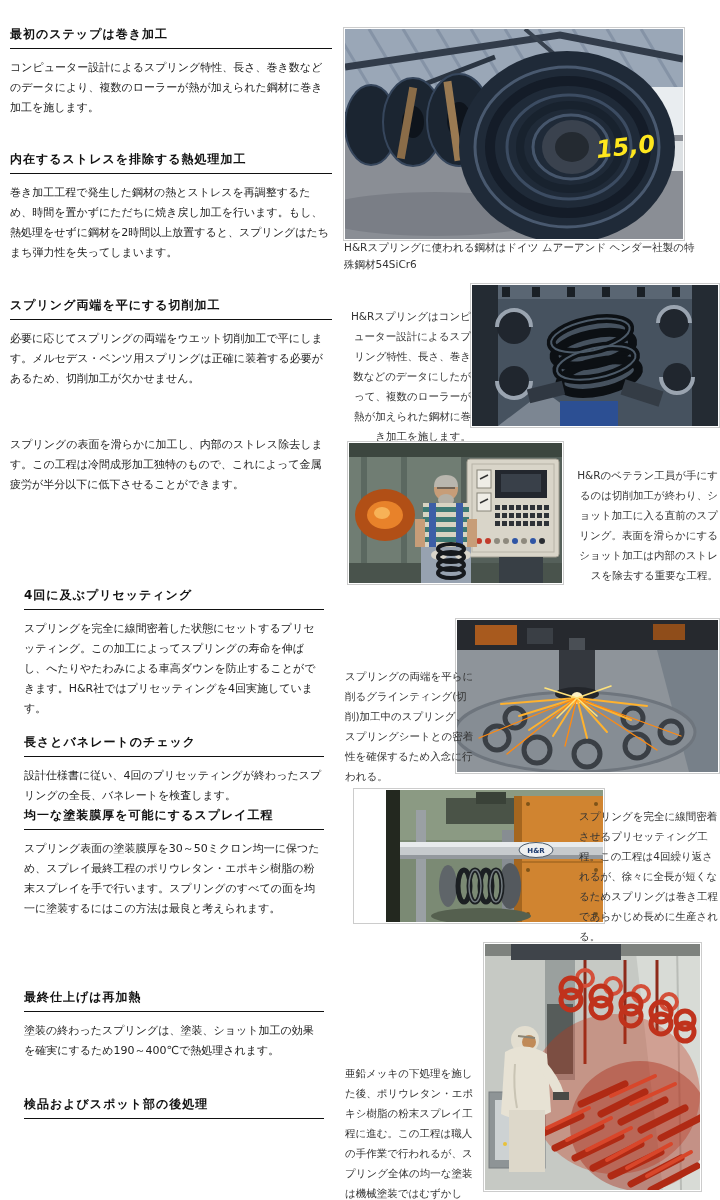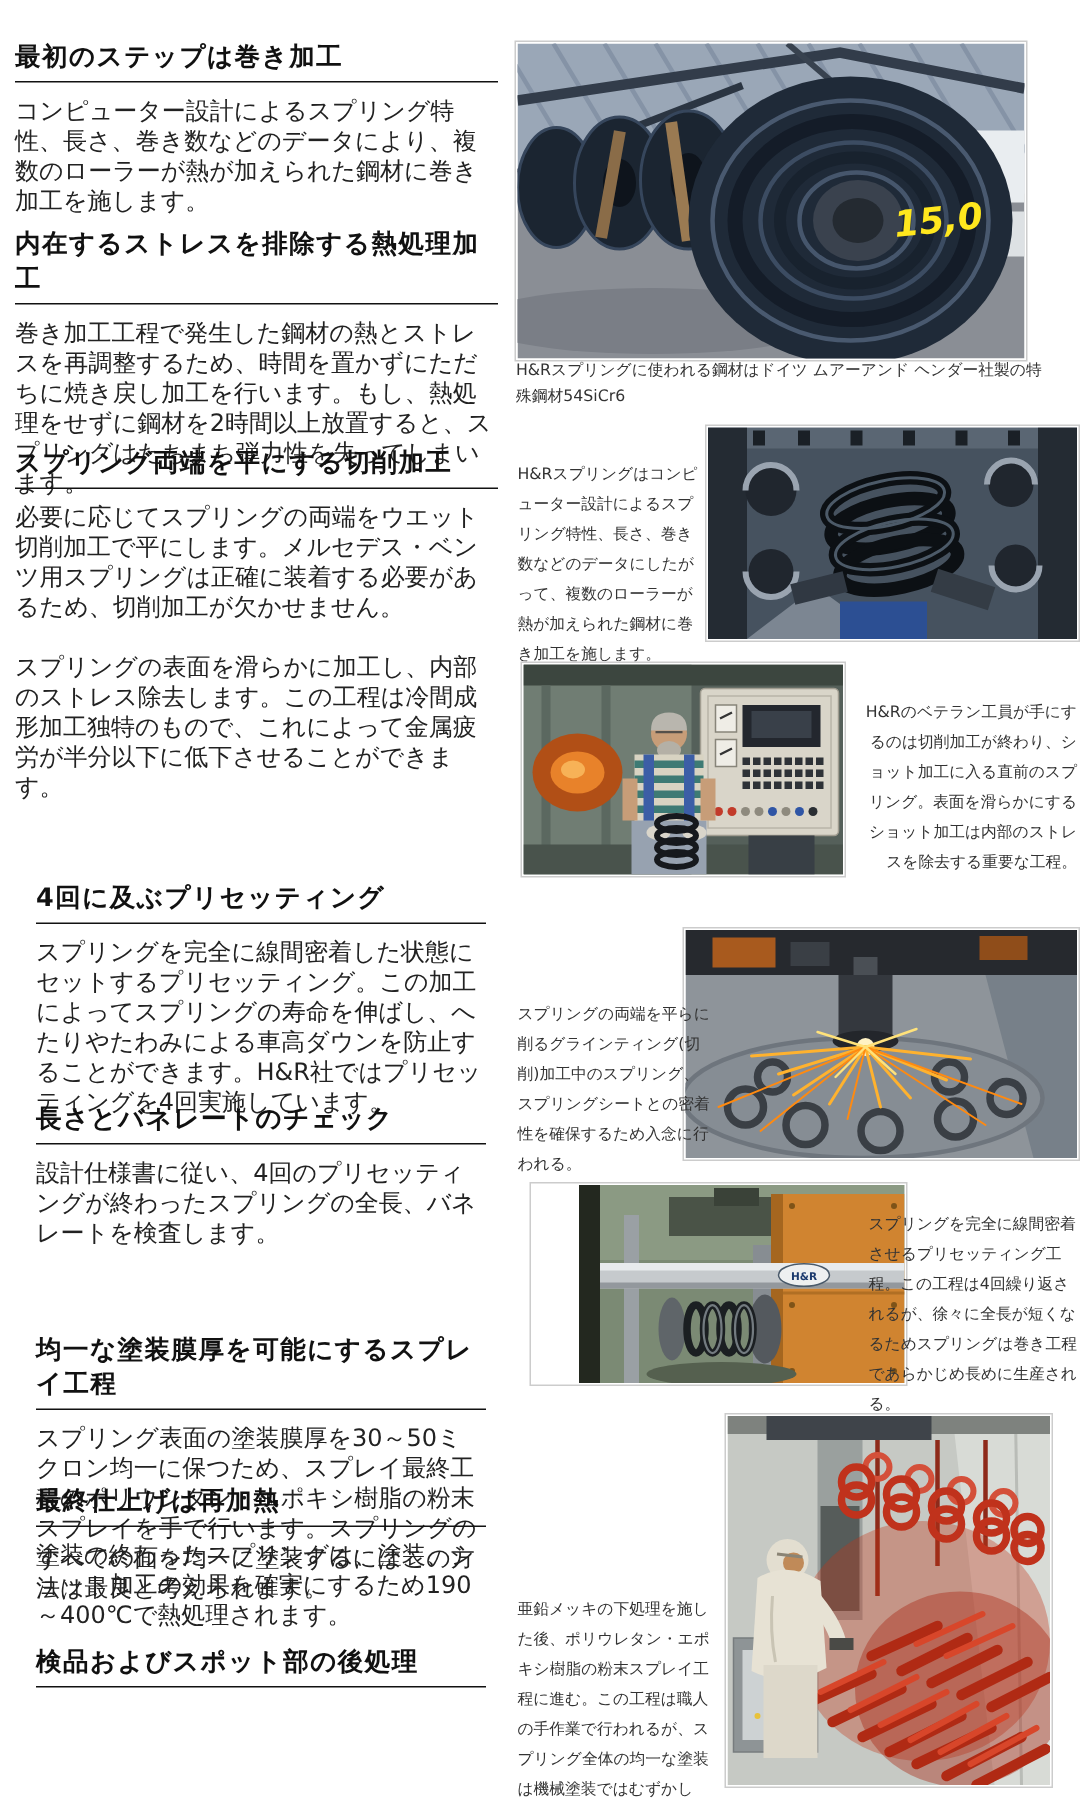--- a/index.html
+++ b/index.html
@@ -8,7 +8,7 @@
 
   
   .sec{position:absolute;left:10px;width:322px;}
-  .sec h2{margin:0;font-size:17px;font-weight:bold;color:#111;letter-spacing:1px;
+  .sec h2{margin:0;font-size:12px;font-weight:bold;color:#111;letter-spacing:1px;
           padding-bottom:5px;border-bottom:1px solid #111;}
   .sec p{margin:9px 0 0 0;font-size:16px;line-height:20px;color:#222;}
   #s1{top:26px;}

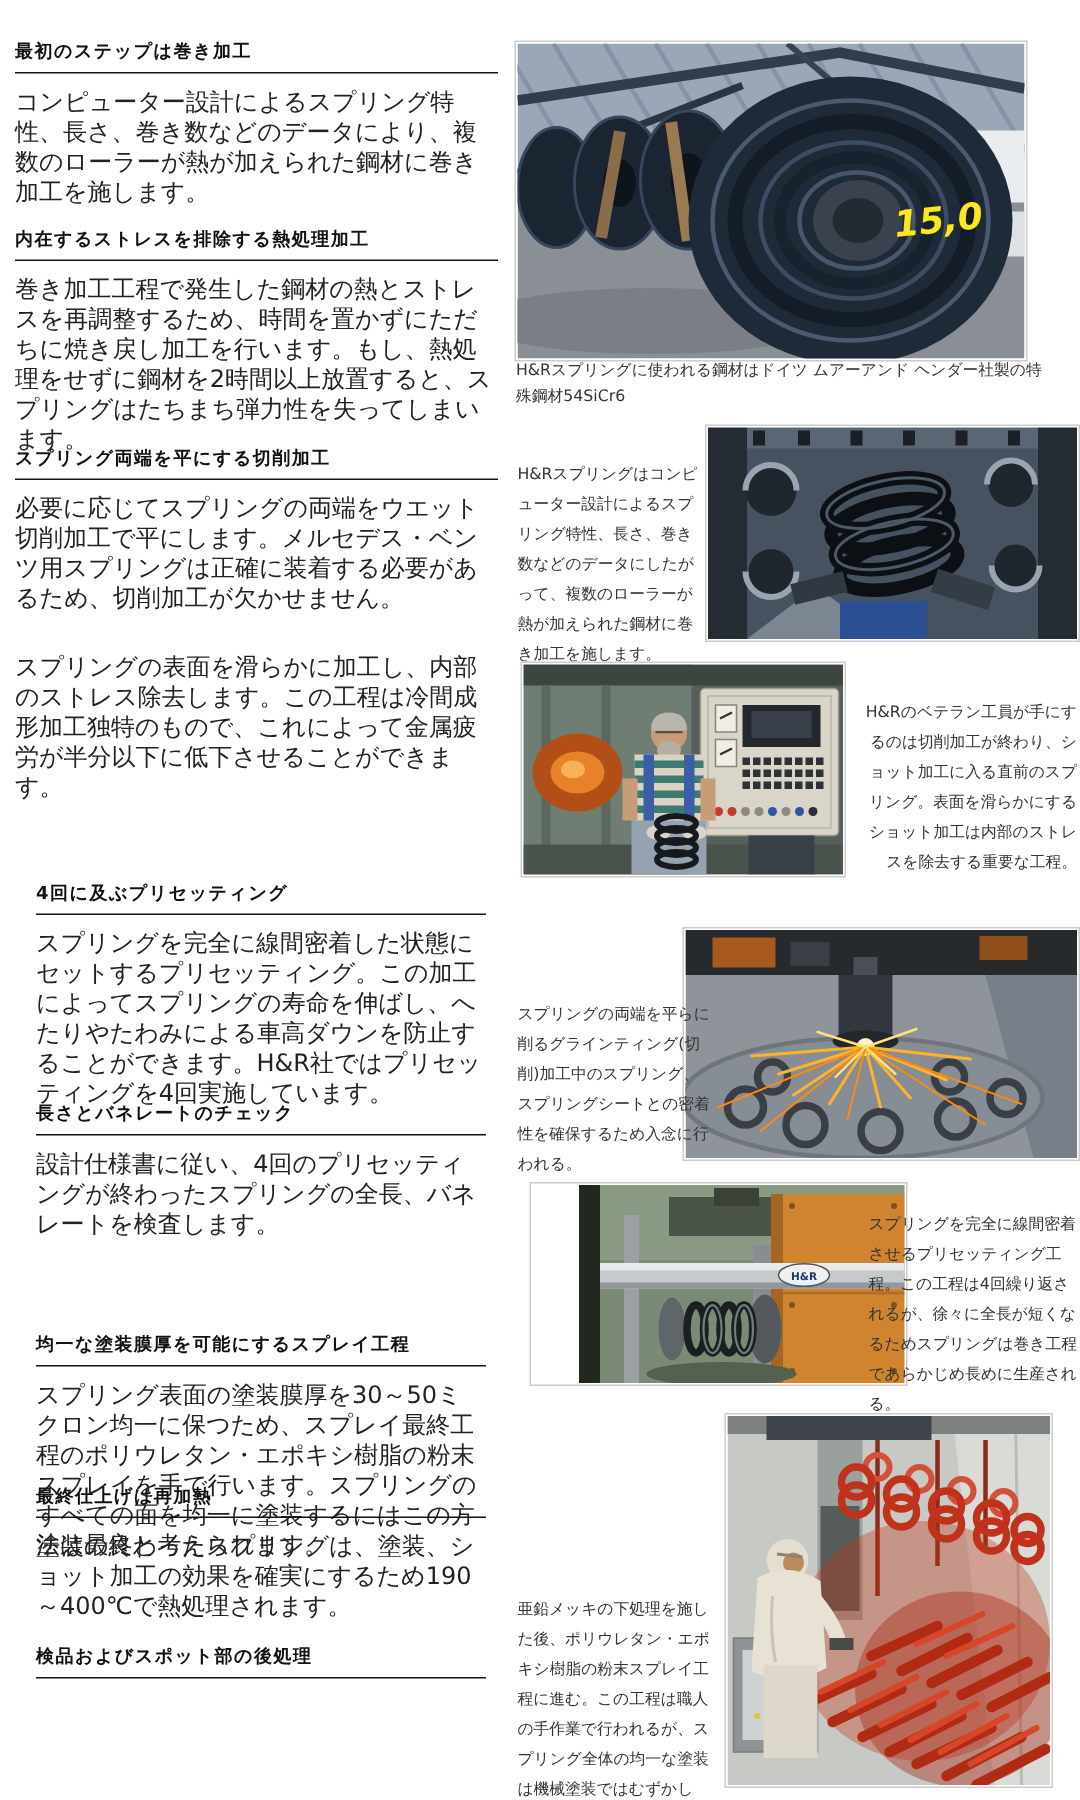--- a/index.html
+++ b/index.html
@@ -10,7 +10,7 @@
   .sec{position:absolute;left:10px;width:322px;}
   .sec h2{margin:0;font-size:12px;font-weight:bold;color:#111;letter-spacing:1px;
           padding-bottom:5px;border-bottom:1px solid #111;}
-  .sec p{margin:9px 0 0 0;font-size:16px;line-height:20px;color:#222;}
+  .sec p{margin:9px 0 0 0;font-size:11px;line-height:20px;color:#222;}
   #s1{top:26px;}
   #s2{top:151px;}
   #s3{top:297px;}

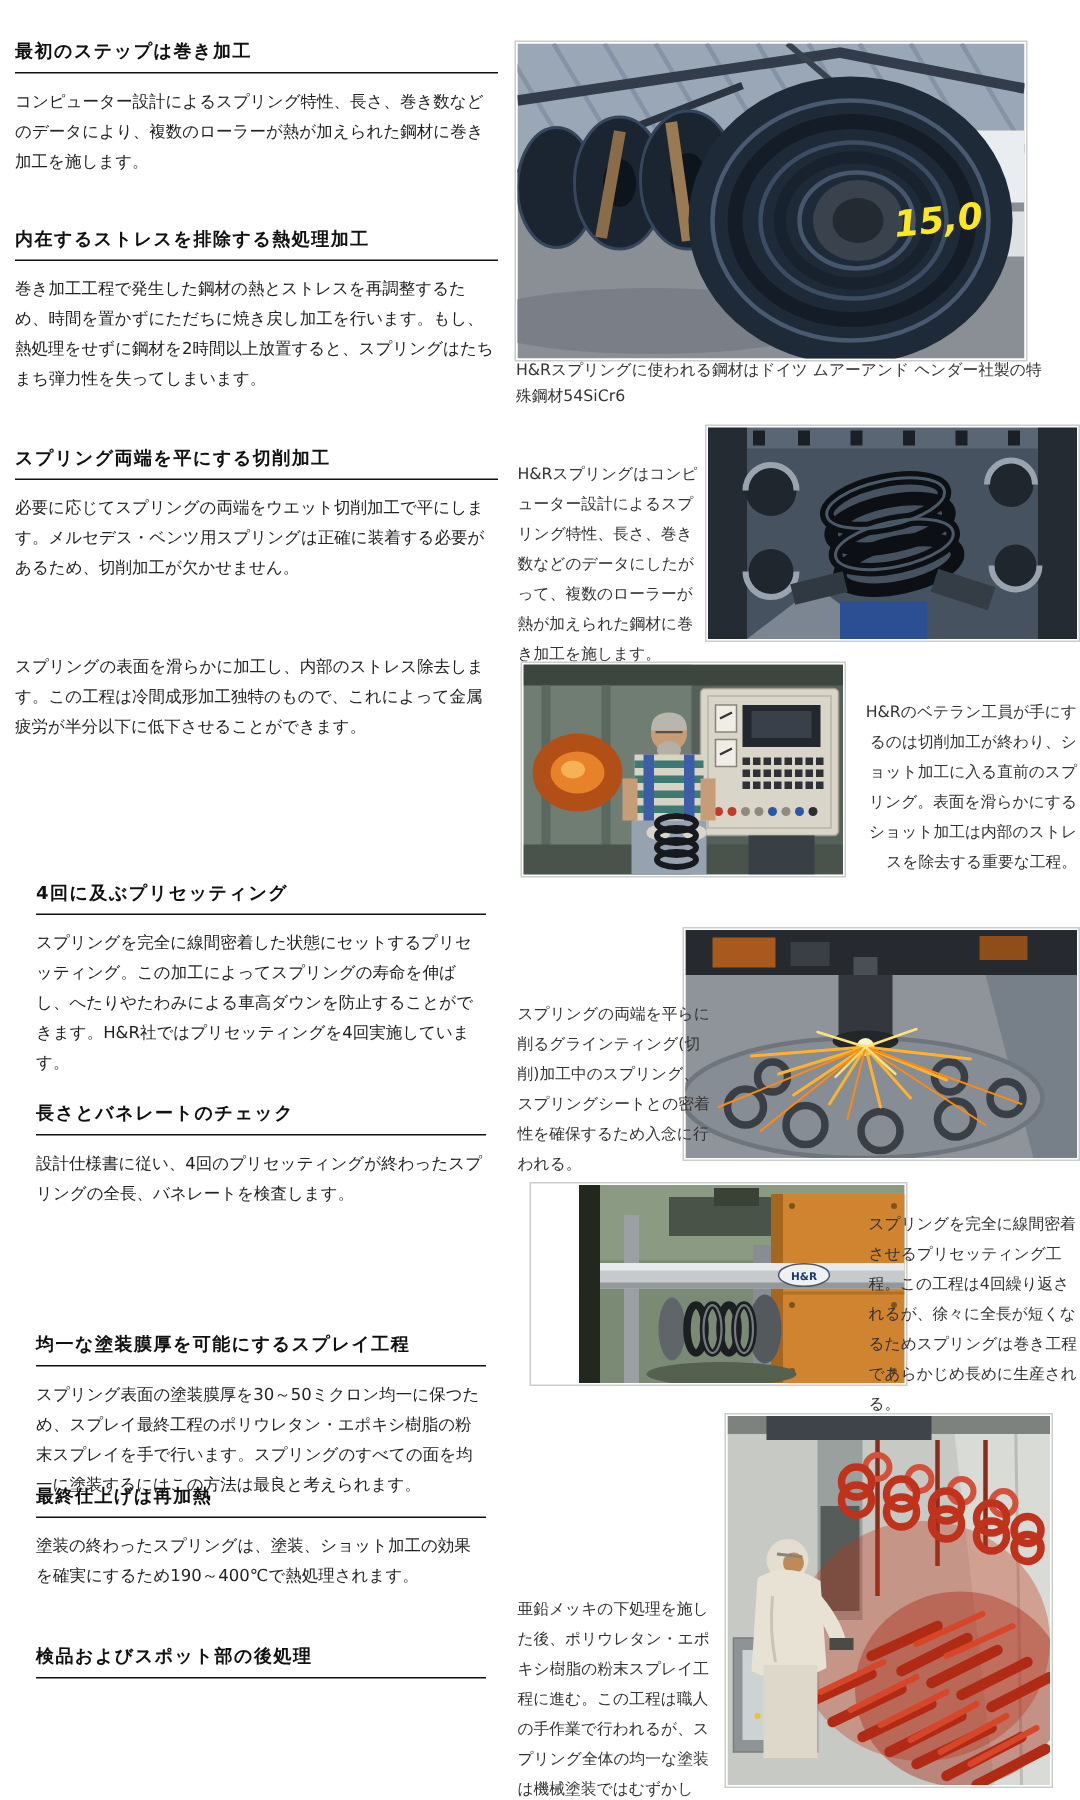--- a/index.html
+++ b/index.html
@@ -34,7 +34,7 @@
   
   .caption{position:absolute;font-size:10.5px;line-height:20px;color:#333;}
   #c1{left:344px;top:239px;width:356px;line-height:17px;}
-  #c2{left:345px;top:306px;width:126px;}
+  #c2{left:345px;top:306px;width:126px;text-align:right;}
   #c3{left:570px;top:465px;width:148px;text-align:right;}
   #c4{left:345px;top:666px;width:130px;}
   #c5{left:579px;top:806px;width:140px;}

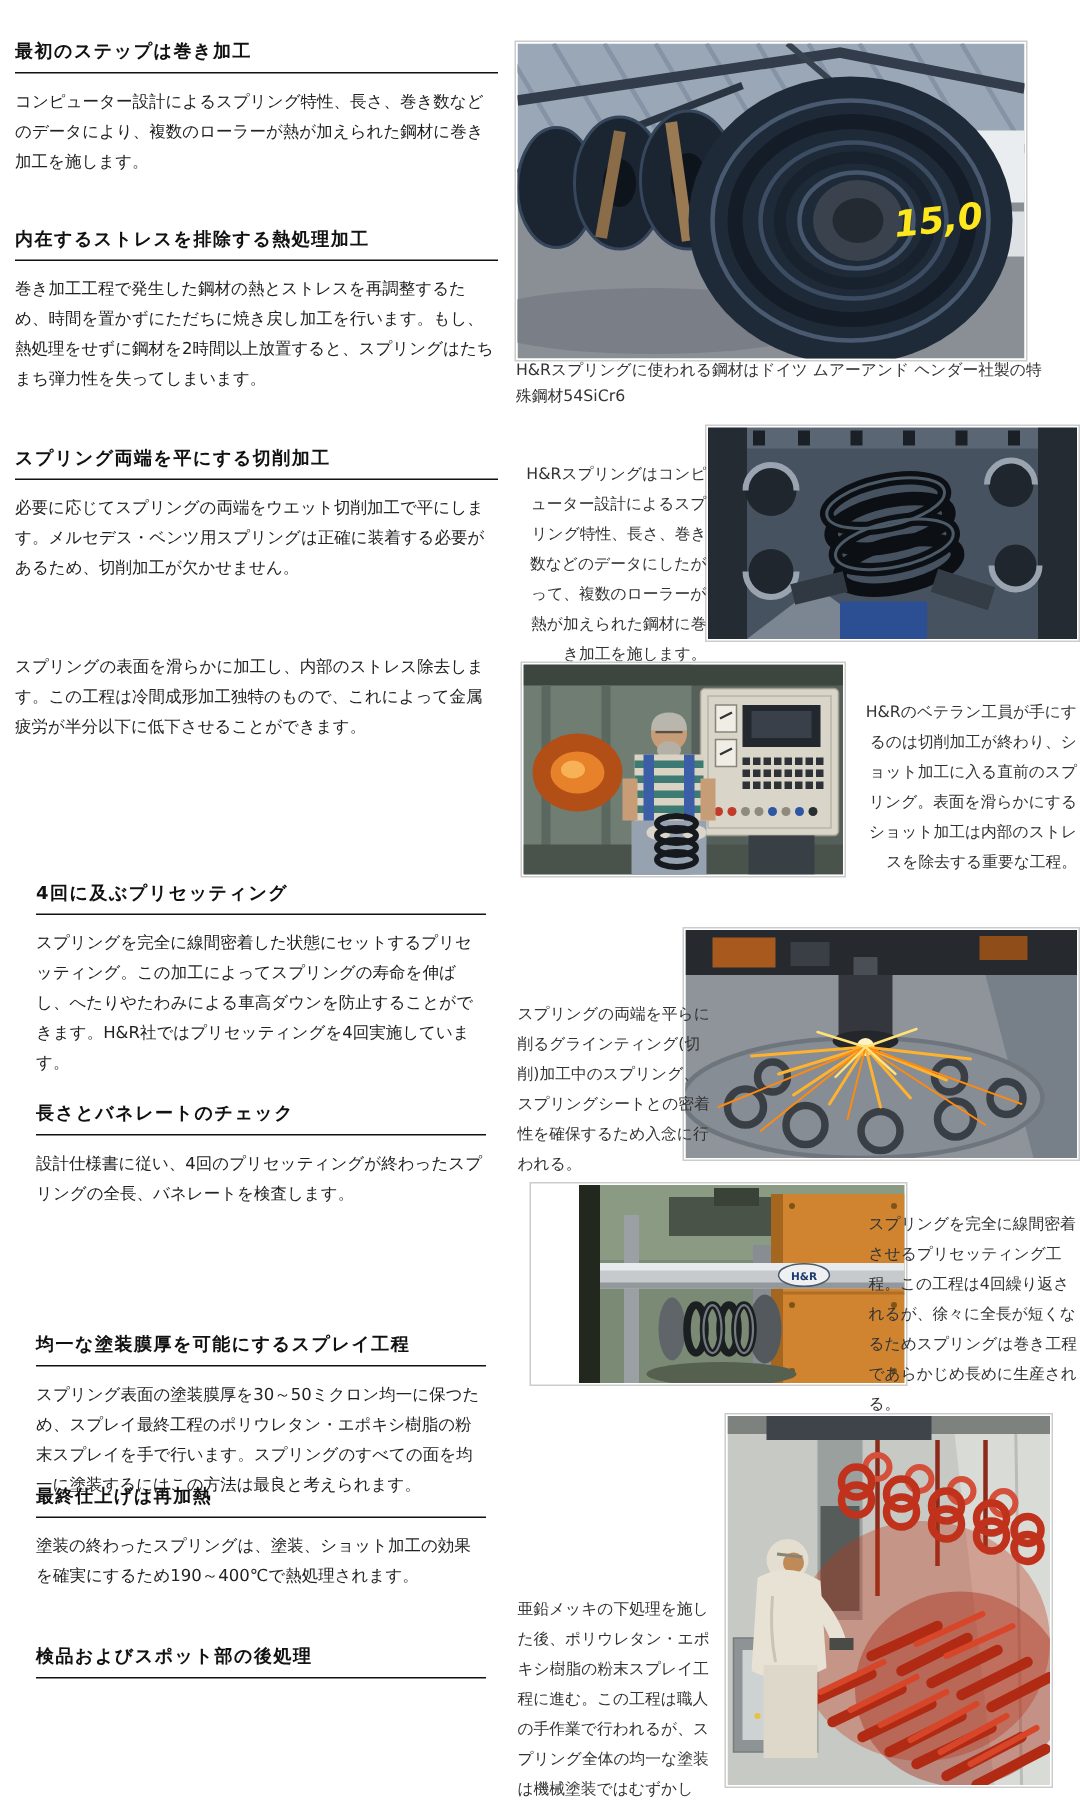--- a/index.html
+++ b/index.html
@@ -17,7 +17,7 @@
   #s4{top:426px;}
   #s5{top:587px;left:24px;width:300px;}
   #s6{top:734px;left:24px;width:300px;}
-  #s7{top:888px;left:24px;width:300px;}
+  #s7{top:807px;left:24px;width:300px;}
   #s8{top:989px;left:24px;width:300px;}
   #s9{top:1096px;left:24px;width:300px;}
 

